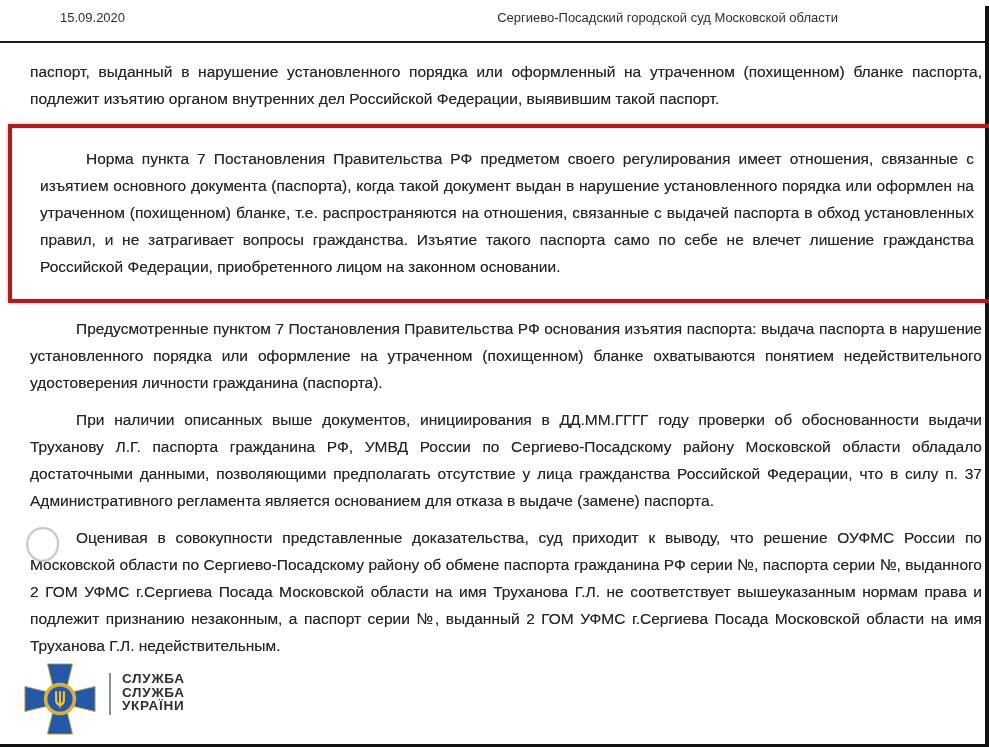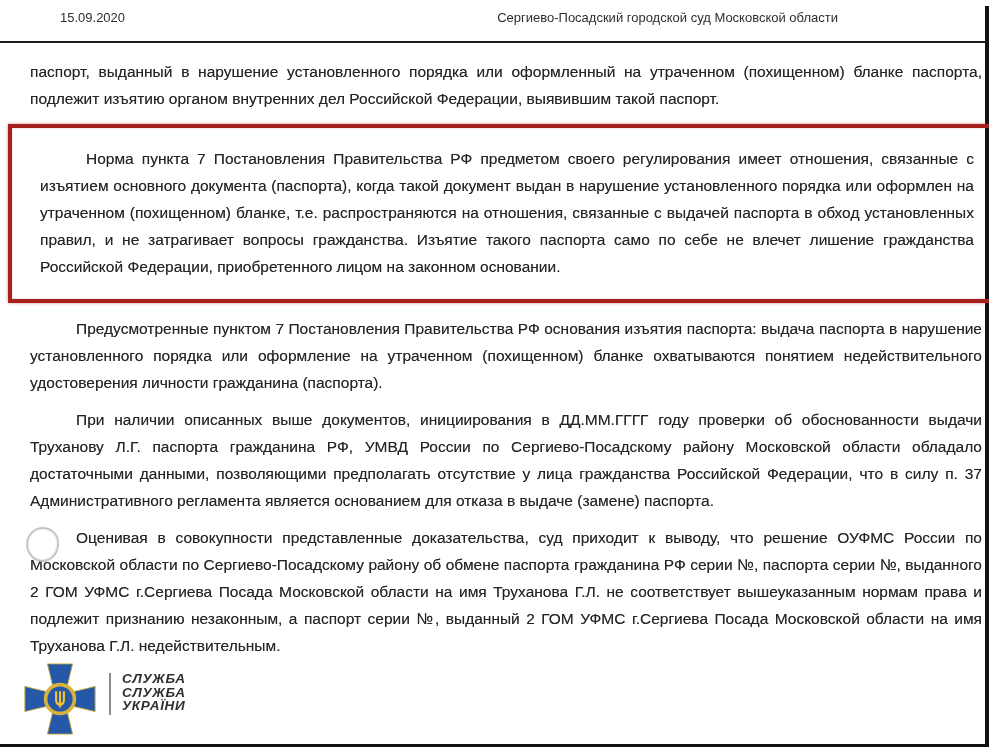--- a/index.html
+++ b/index.html
@@ -48,7 +48,7 @@
   
   .logo{
     position:absolute;left:24px;top:663px;height:76px;
-    display:flex;align-items:flex-start;font-style:italic;
+    display:flex;align-items:flex-start;
   }
   .logo-sep{
     width:2px;height:42px;background:#8d8d8d;margin:10px 0 0 13px;

